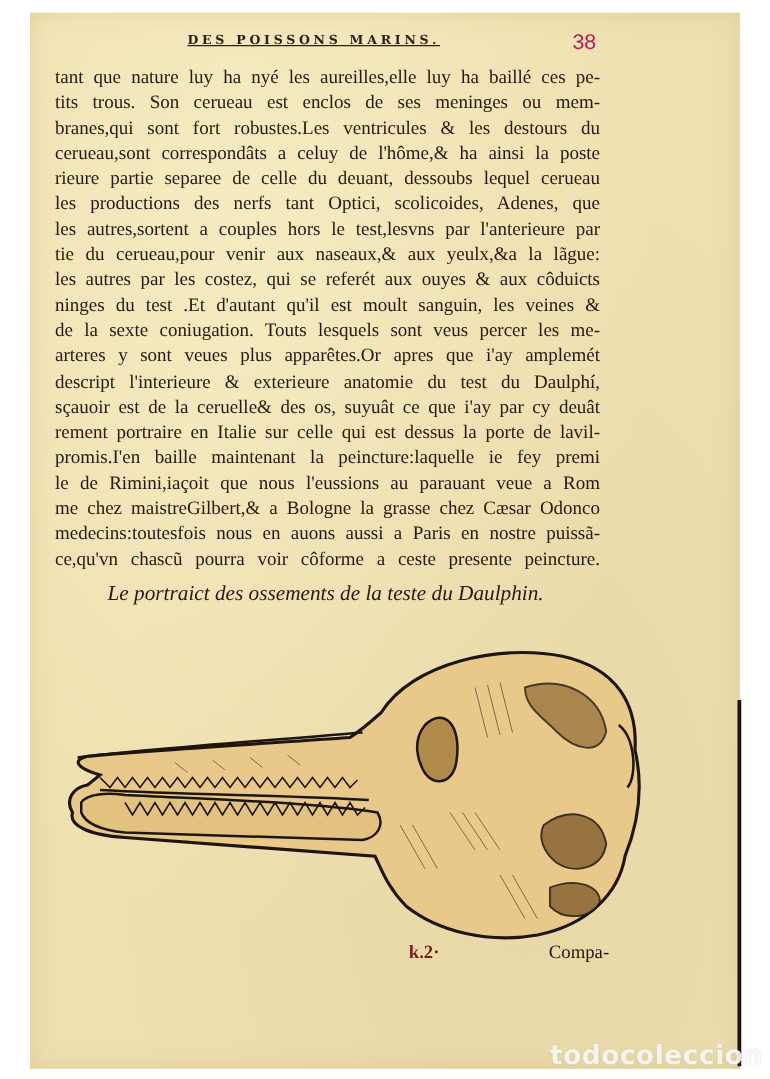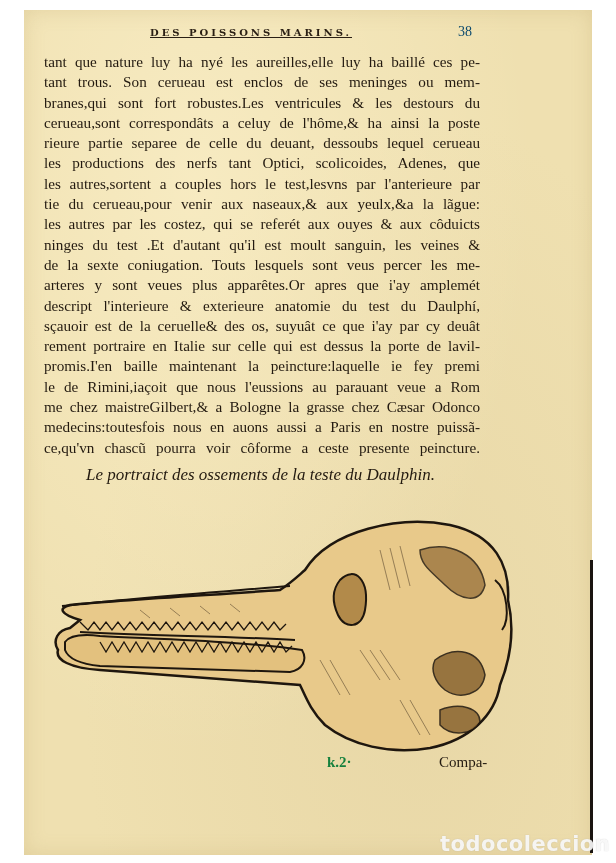--- a/index.html
+++ b/index.html
@@ -20,7 +20,7 @@
     font-family:"DejaVu Serif", serif; font-size:10px; letter-spacing:3px; color:#2a1f14; font-weight:bold;text-decoration:underline;
   }
   .folio {
-    position:absolute; left:458px; top:24px; font-family:Liberation Serif, serif; font-size:14px; color:#0c4a6e;
+    position:absolute; left:458px; top:24px; font-family:Liberation Sans, sans-serif; font-size:17px; color:#be185d;
   }
   .body-text {
     position:absolute; left:44px; top:52px; width:436px;

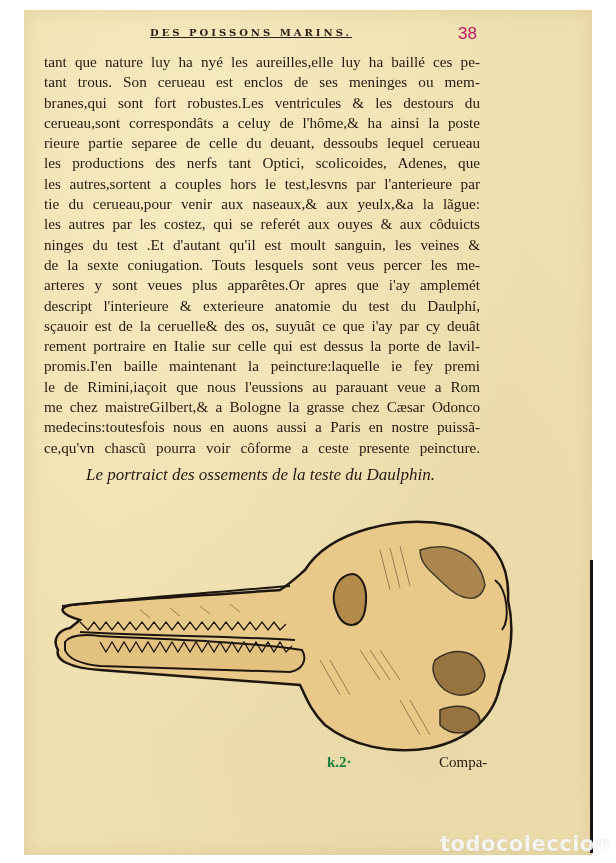--- a/index.html
+++ b/index.html
@@ -53,7 +53,7 @@
 
 <div class="body-text">
   <span class="line">tant que nature luy ha nyé les aureilles,elle luy ha baillé ces pe-</span>
-  <span class="line">tant trous. Son cerueau est enclos de ses meninges ou mem-</span>
+  <span class="line">tits trous. Son cerueau est enclos de ses meninges ou mem-</span>
   <span class="line">branes,qui sont fort robustes.Les ventricules &amp; les destours du</span>
   <span class="line">cerueau,sont correspondâts a celuy de l'hôme,&amp; ha ainsi la poste</span>
   <span class="line">rieure partie separee de celle du deuant, dessoubs lequel cerueau</span>

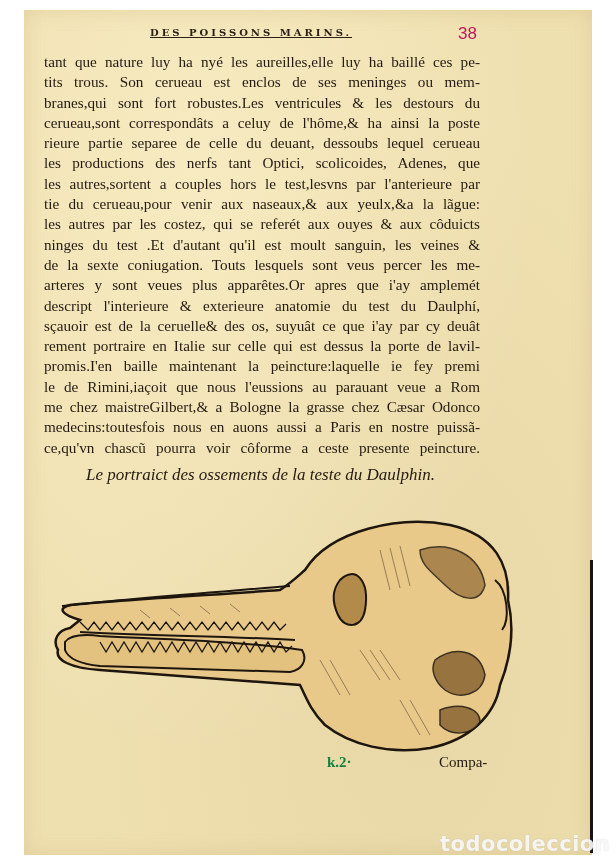--- a/index.html
+++ b/index.html
@@ -33,7 +33,7 @@
     font-family:"Liberation Serif", serif; font-style:italic; font-size:17px; color:#231a10;
   }
   .figure { position:absolute; left:40px; top:510px; width:510px; height:245px; }
-  .signature { position:absolute; left:327px; top:754px; font-family:"Liberation Serif", serif; font-size:15px; color:#15803d; font-weight:bold; }
+  .signature { position:absolute; left:327px; top:754px; font-family:"Liberation Serif", serif; font-size:15px; color:#7f1d1d; font-weight:bold; }
   .catchword { position:absolute; left:407px; top:754px; font-family:"Liberation Serif", serif; font-size:15px; color:#231a10;margin-left:32px; }
   .watermark {
     position:absolute; left:440px; top:832px; font-family:"DejaVu Sans", sans-serif; font-weight:bold;

